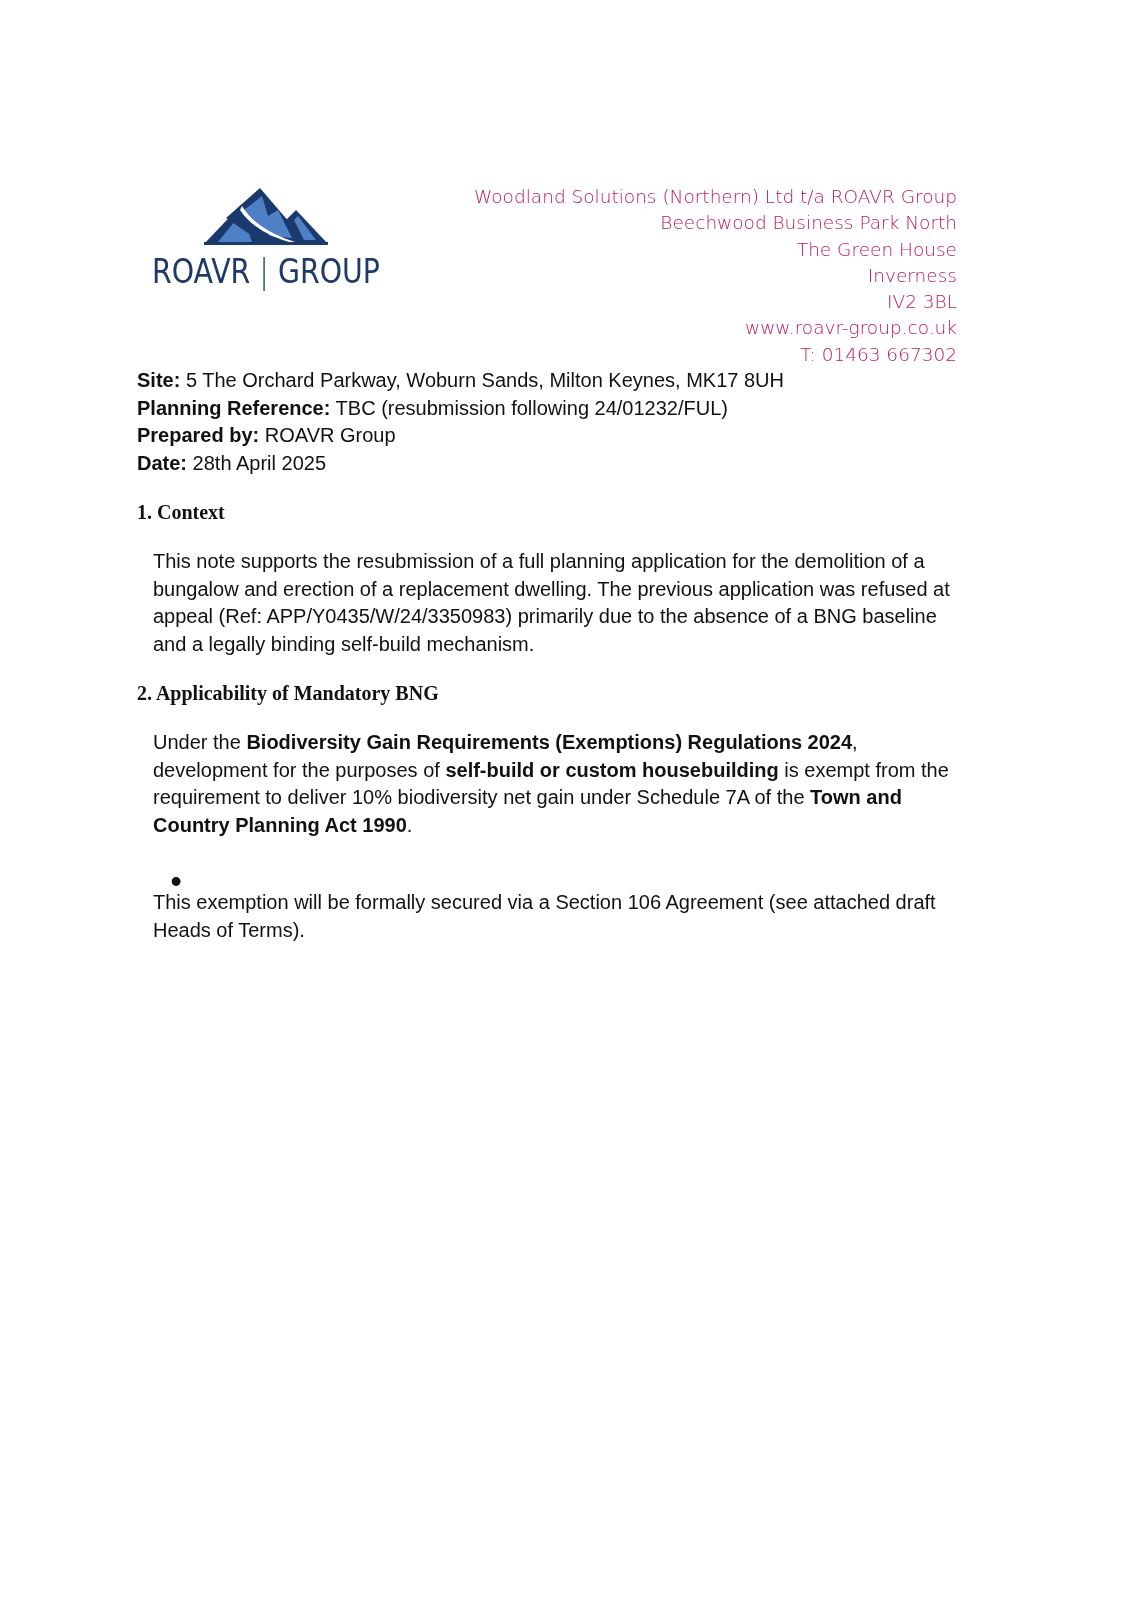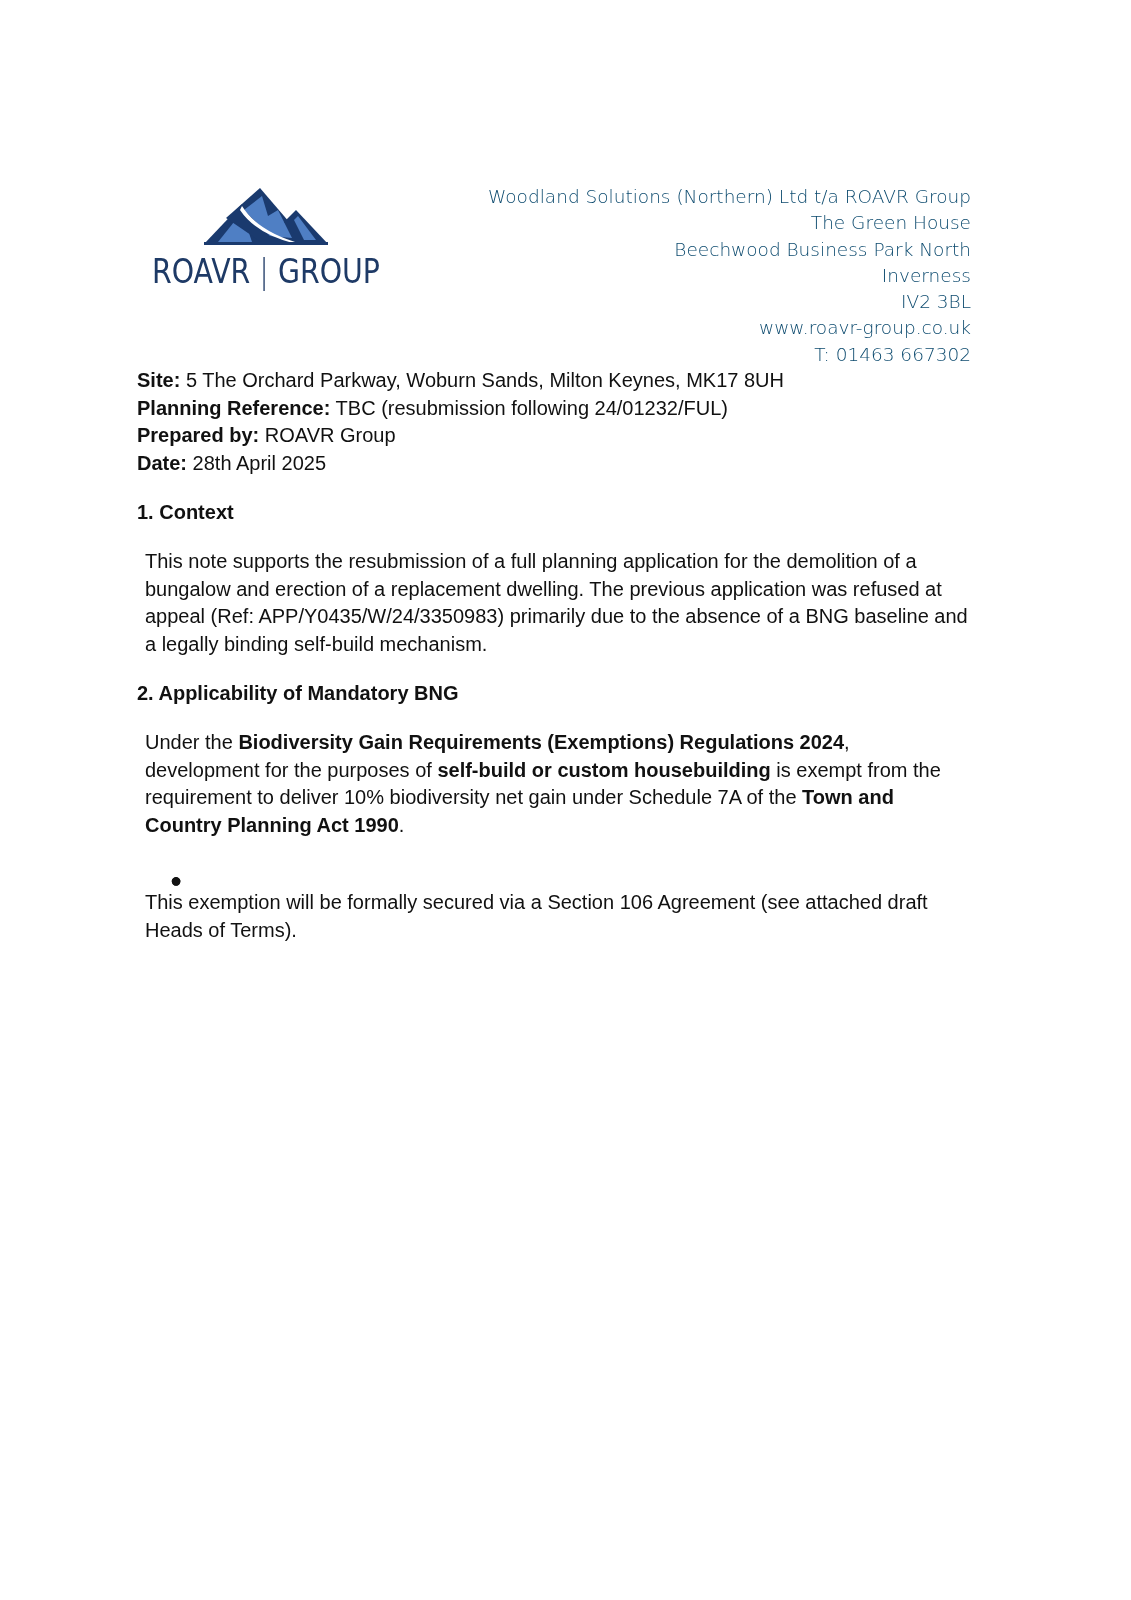--- a/index.html
+++ b/index.html
@@ -10,7 +10,7 @@
     .logo svg { position: absolute; left: 56px; top: 0; }
     .logo-text { position: absolute; left: 4px; top: 64px; font-family: "DejaVu Sans", sans-serif; font-size: 33px; color: #1e3a66; letter-spacing: 0px; white-space: nowrap; transform: scaleX(0.86); transform-origin: left top; }
 
-    .address { position: absolute; right: 160px; top: 184px; text-align: right; font-family: "DejaVu Sans", sans-serif; font-size: 18.5px; line-height: 26.3px; color: #0c4a6e; font-weight: 300; }
+    .address { position: absolute; right: 174px; top: 184px; text-align: right; font-family: "DejaVu Sans", sans-serif; font-size: 18.5px; line-height: 26.3px; color: #be185d; font-weight: 300; }
     .address div { white-space: nowrap; }
 
     .content { position: absolute; left: 137px; top: 367px; width: 840px; font-family: "Liberation Sans", sans-serif; font-size: 20px; color: #111; }

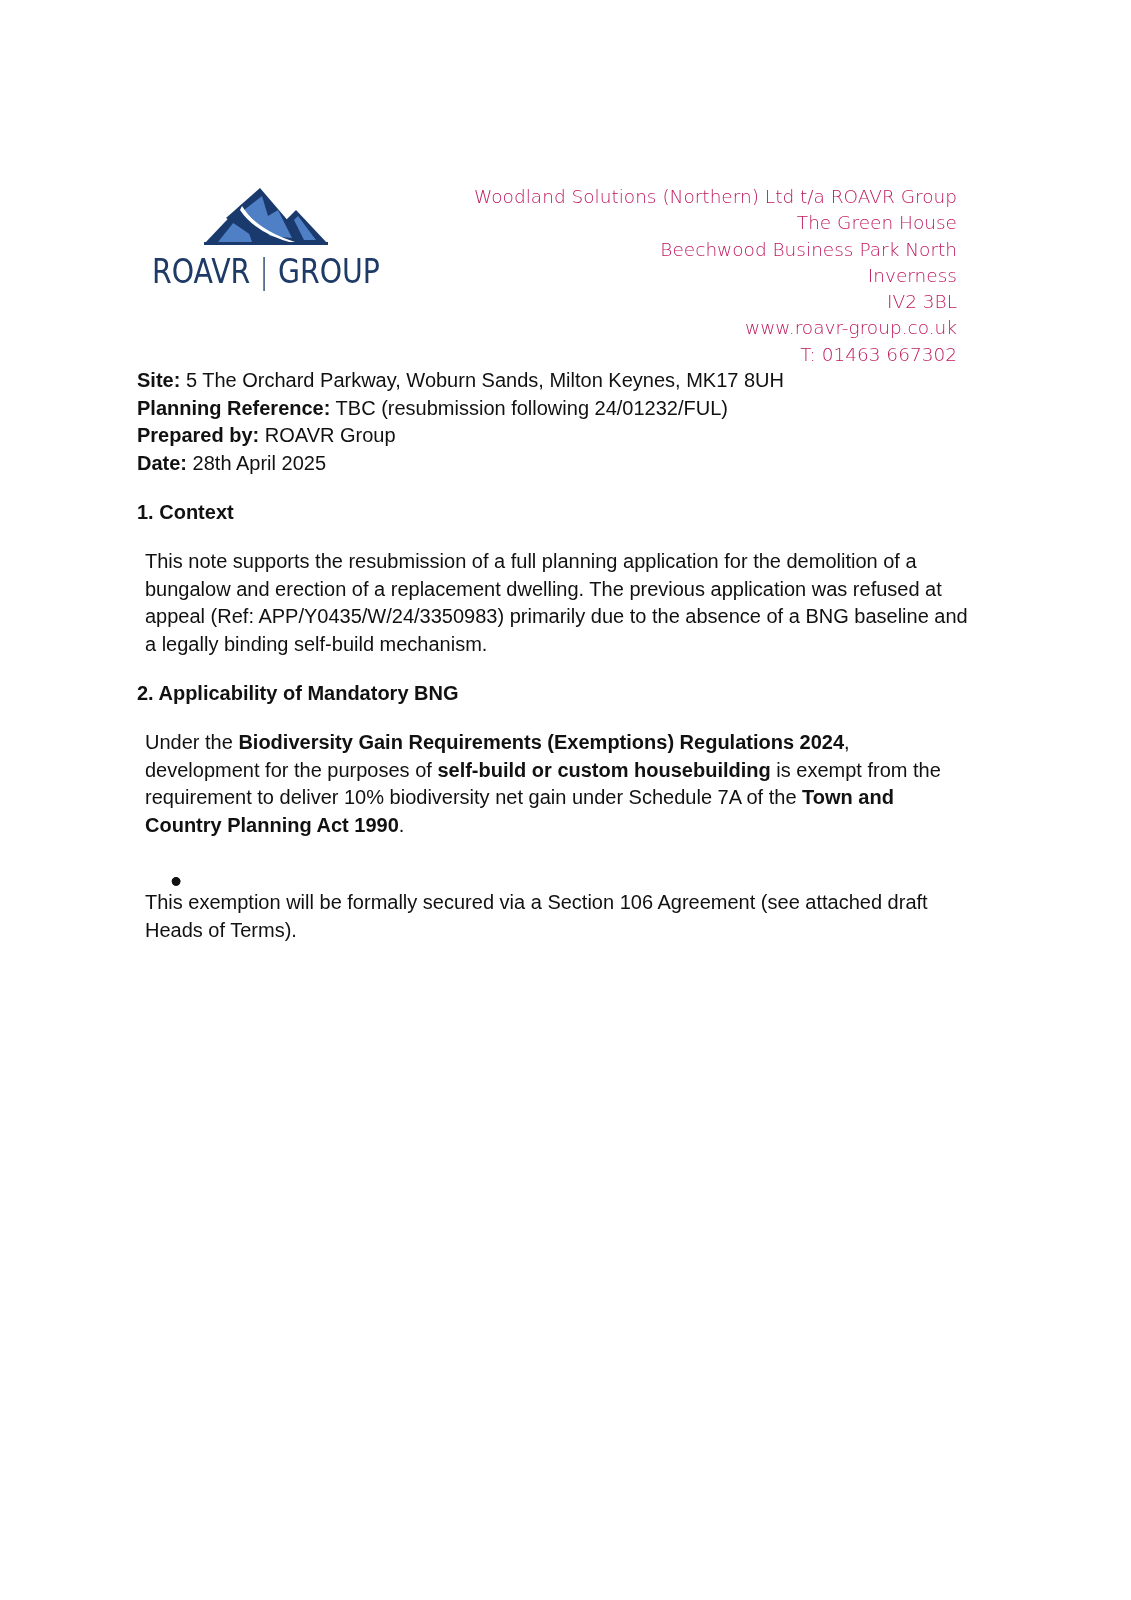--- a/index.html
+++ b/index.html
@@ -52,8 +52,8 @@
 
   <div class="address">
     <div>Woodland Solutions (Northern) Ltd t/a ROAVR Group</div>
+    <div>Beechwood Business Park North</div>
     <div>The Green House</div>
-    <div>Beechwood Business Park North</div>
     <div>Inverness</div>
     <div>IV2 3BL</div>
     <div>www.roavr-group.co.uk</div>

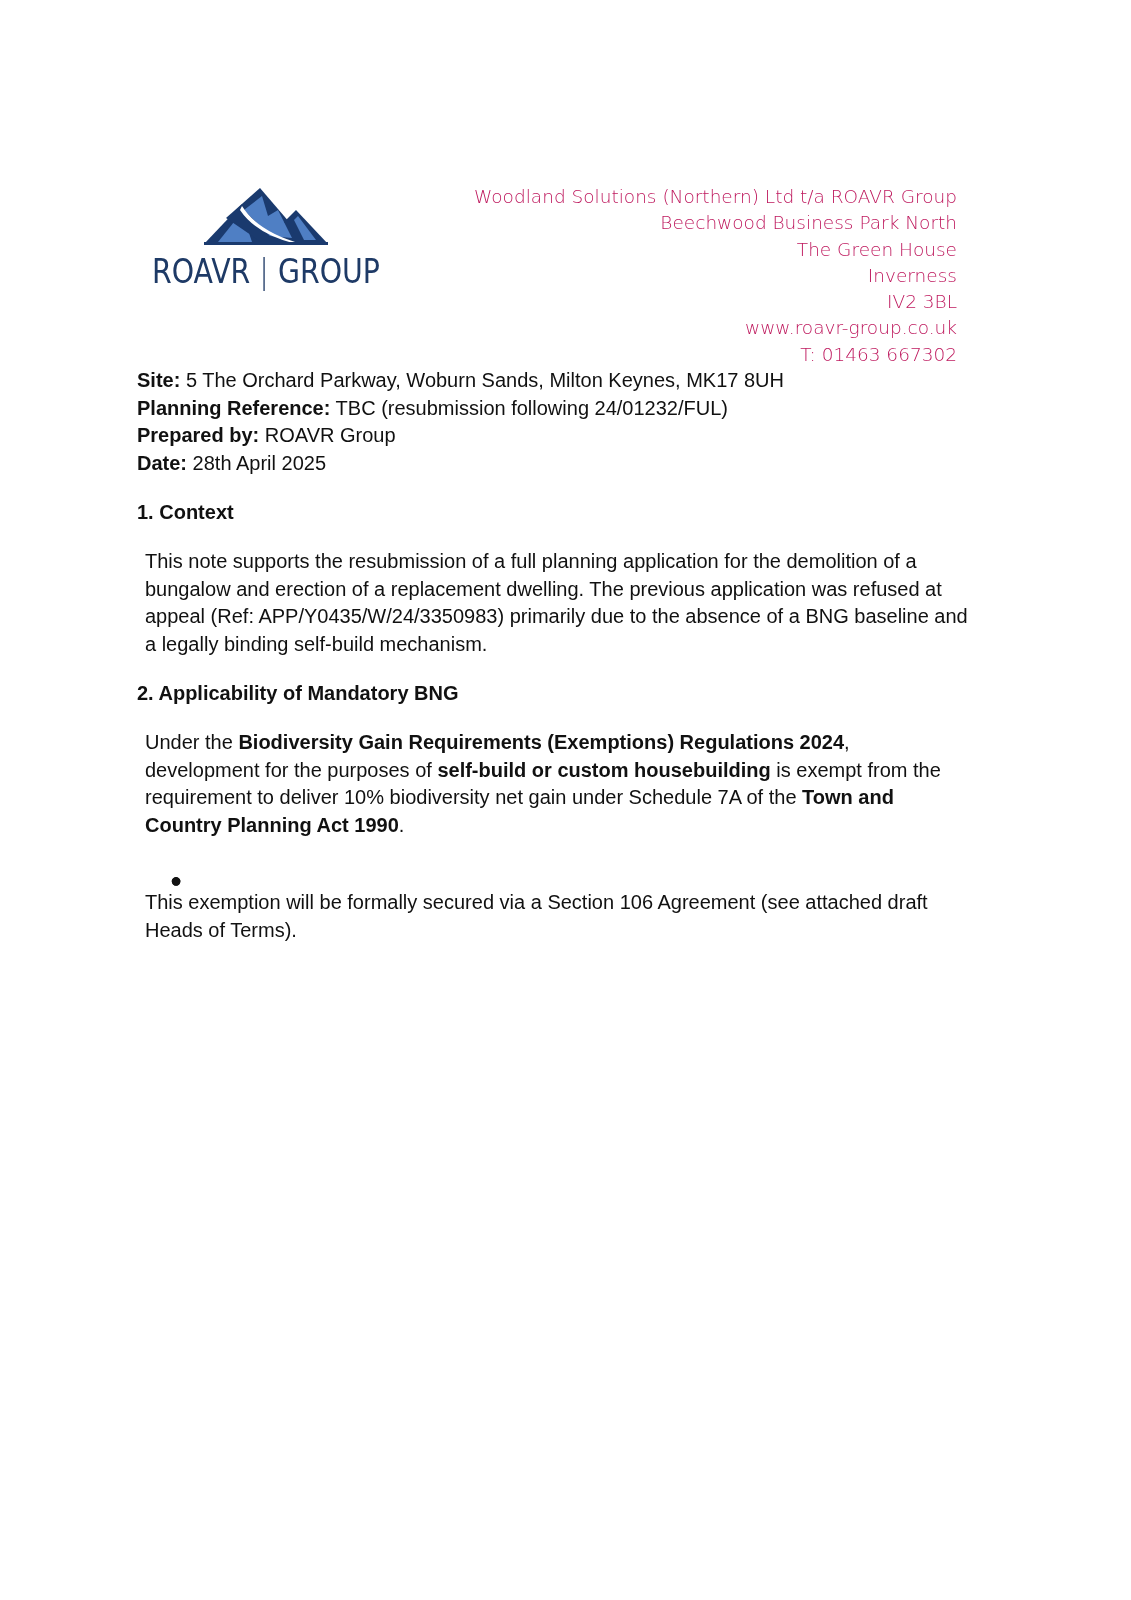--- a/index.html
+++ b/index.html
@@ -17,7 +17,7 @@
     .meta-line { line-height: 27.5px; white-space: nowrap; }
     .meta-line b { font-weight: bold; }
 
-    h2 { font-family: Liberation Sans, sans-serif; font-size: 20px; font-weight: bold; margin: 0; line-height: 27px; }
+    h2 { font-family: Liberation Serif, serif; font-size: 20px; font-weight: bold; margin: 0; line-height: 27px; }
     p { margin: 8px; line-height: 27.5px; }
     .bullets { list-style: none; margin: 0; padding: 0; }
     .bullets li { position: relative; padding-left: 67px; line-height: 27px; white-space: nowrap; }

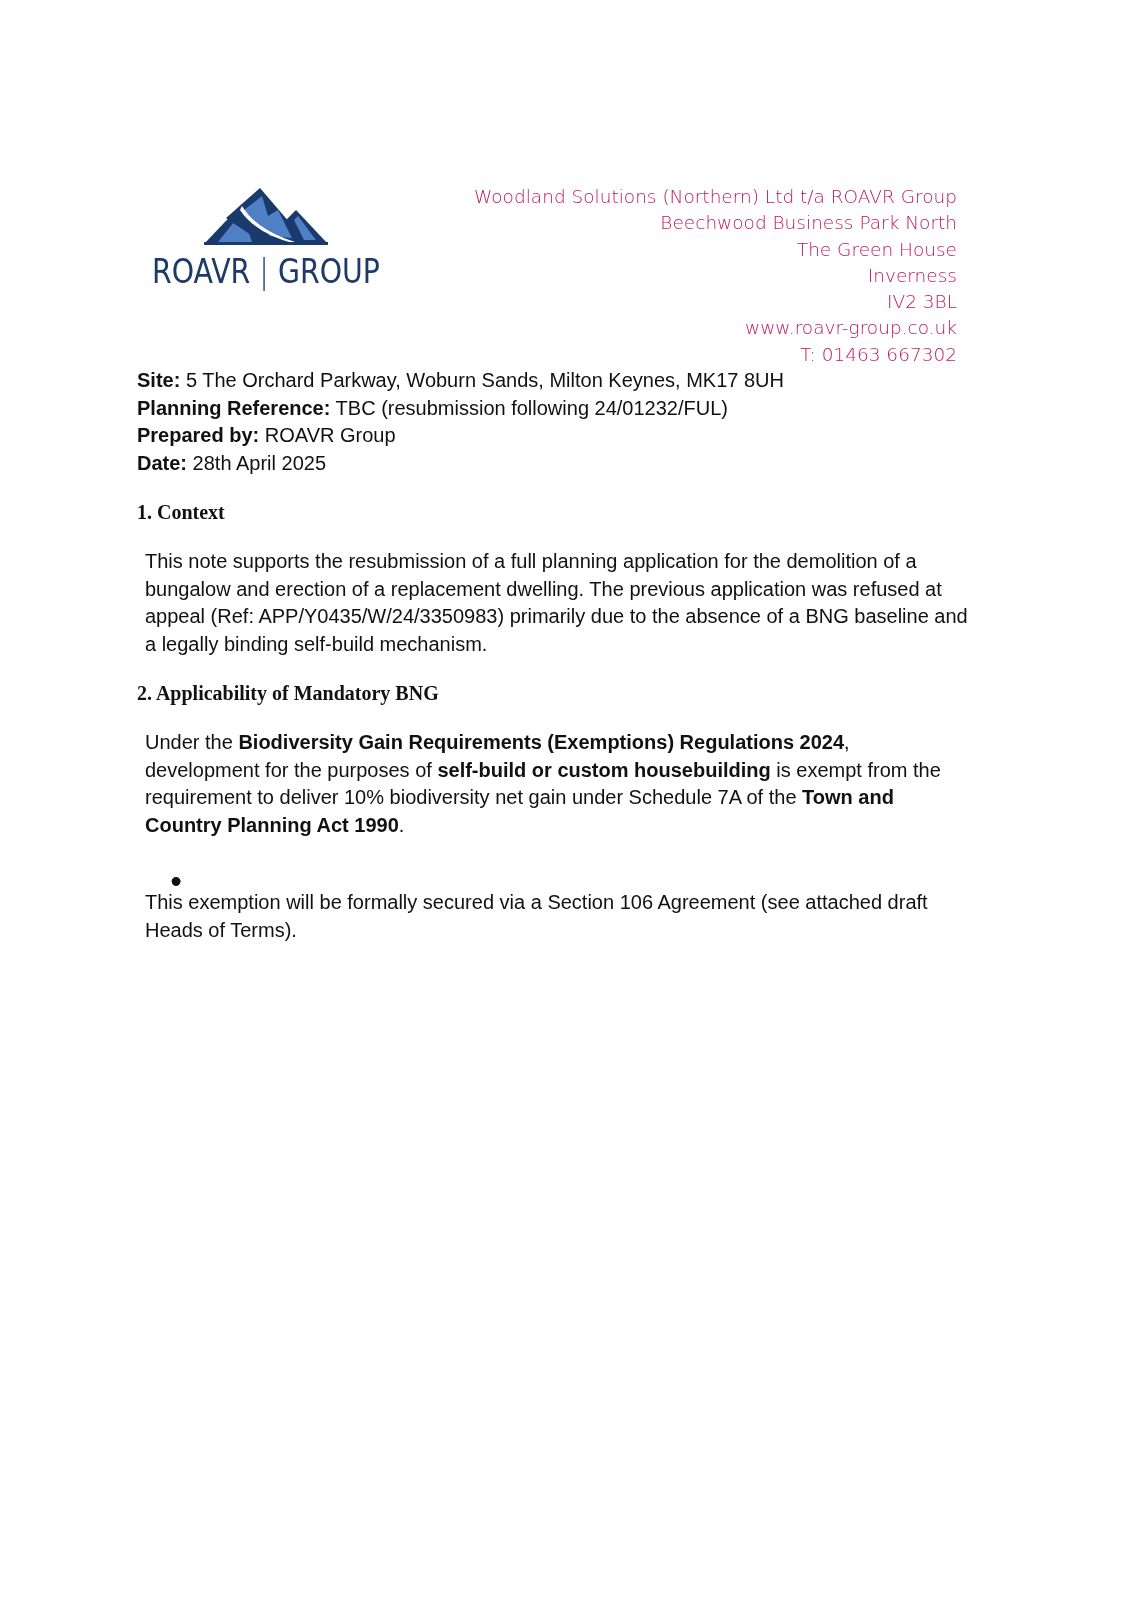--- a/index.html
+++ b/index.html
@@ -18,7 +18,7 @@
     .meta-line b { font-weight: bold; }
 
     h2 { font-family: Liberation Serif, serif; font-size: 20px; font-weight: bold; margin: 0; line-height: 27px; }
-    p { margin: 8px; line-height: 27.5px; }
+    p { margin: 16px; line-height: 27.5px; }
     .bullets { list-style: none; margin: 0; padding: 0; }
     .bullets li { position: relative; padding-left: 67px; line-height: 27px; white-space: nowrap; }
     .bullets li .dot { position: absolute; left: 33px; top: 0; }

